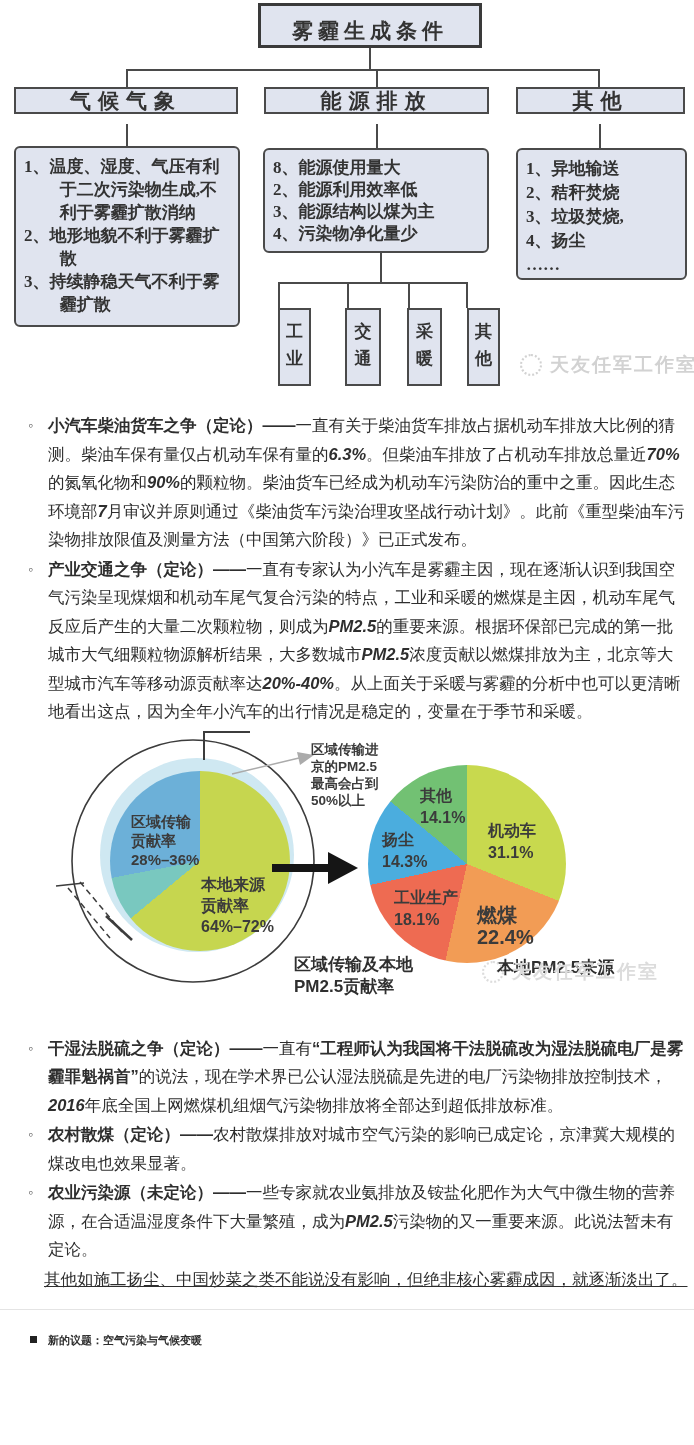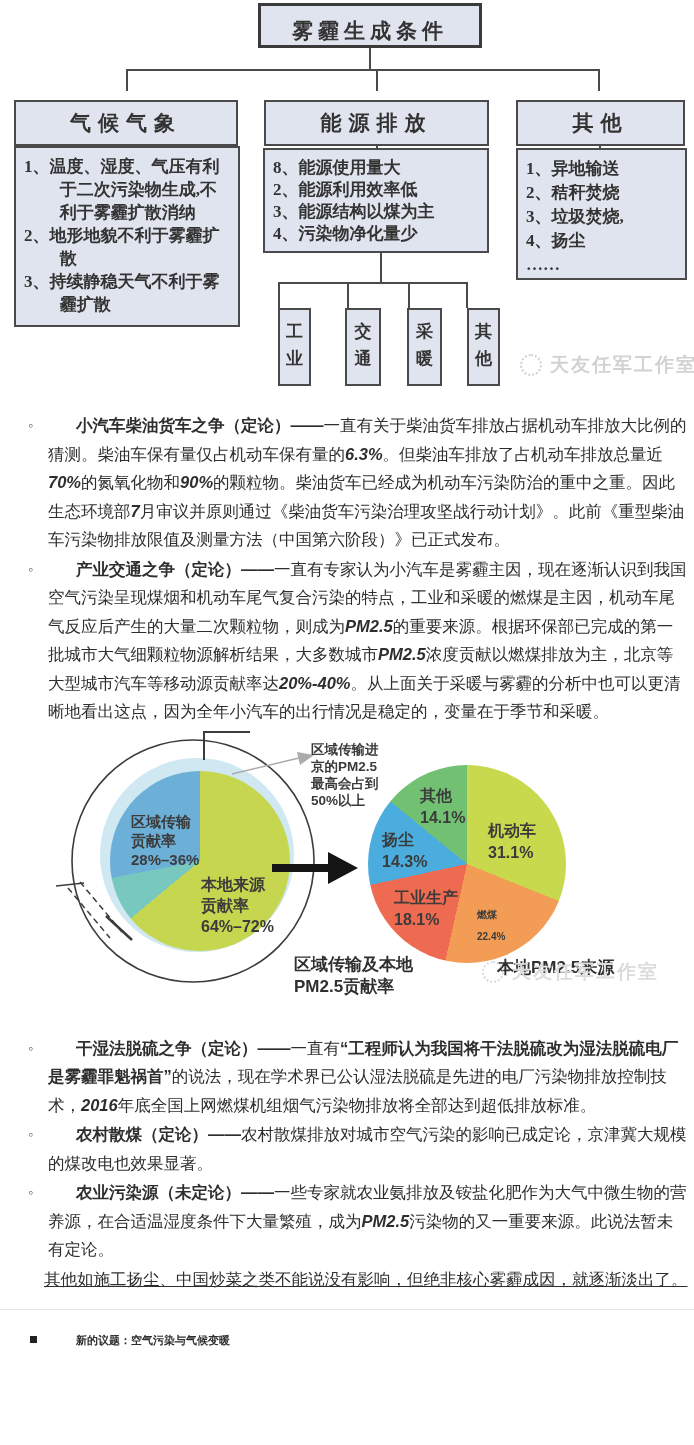--- a/index.html
+++ b/index.html
@@ -9,7 +9,7 @@
   .flowchart{position:relative;height:398px;font-family:"Liberation Serif",serif;}
   .fc-box{position:absolute;background:#e0e4ef;border:2px solid #4a4a4a;box-sizing:border-box;color:#333;}
   .fc-title{left:258px;top:3px;width:224px;height:45px;border:3px solid #3a3a3a;display:flex;align-items:flex-end;justify-content:center;font-size:21px;font-weight:bold;letter-spacing:5px;}
-  .fc-head{top:100px;height:46px;display:flex;align-items:center;justify-content:center;font-size:21px;font-weight:bold;letter-spacing:7px;}
+  .fc-head{top:87px;height:27px;display:flex;align-items:center;justify-content:center;font-size:21px;font-weight:bold;letter-spacing:7px;}
   .h1{left:14px;width:224px;}
   .h2{left:264px;width:225px;}
   .h3{left:516px;width:169px;}

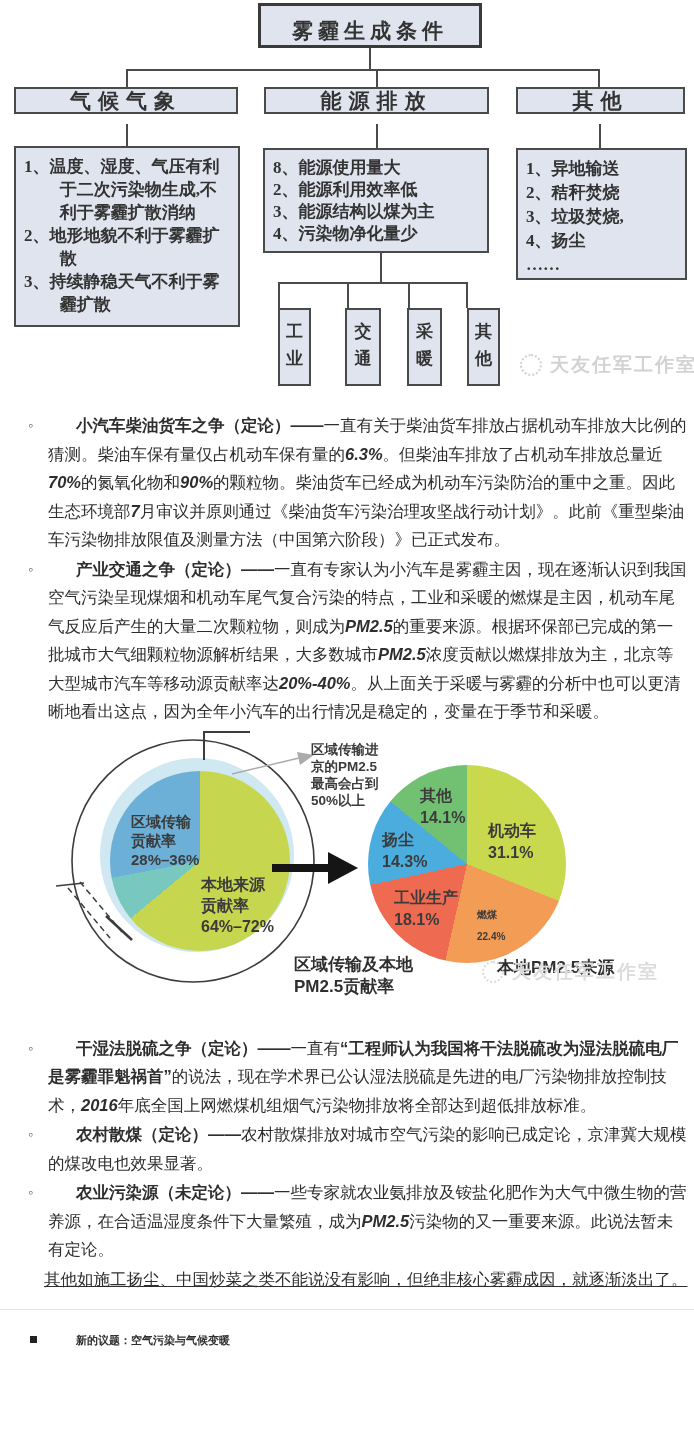--- a/index.html
+++ b/index.html
@@ -13,7 +13,7 @@
   .h1{left:14px;width:224px;}
   .h2{left:264px;width:225px;}
   .h3{left:516px;width:169px;}
-  .fc-detail{padding:7px 8px;font-weight:bold;}
+  .fc-detail{padding:7px 8px;font-weight:bold;border-radius:6px;}
   .d1{left:14px;top:146px;width:226px;height:181px;}
   .d2{left:263px;top:148px;width:226px;height:105px;}
   .d3{left:516px;top:148px;width:171px;height:132px;}

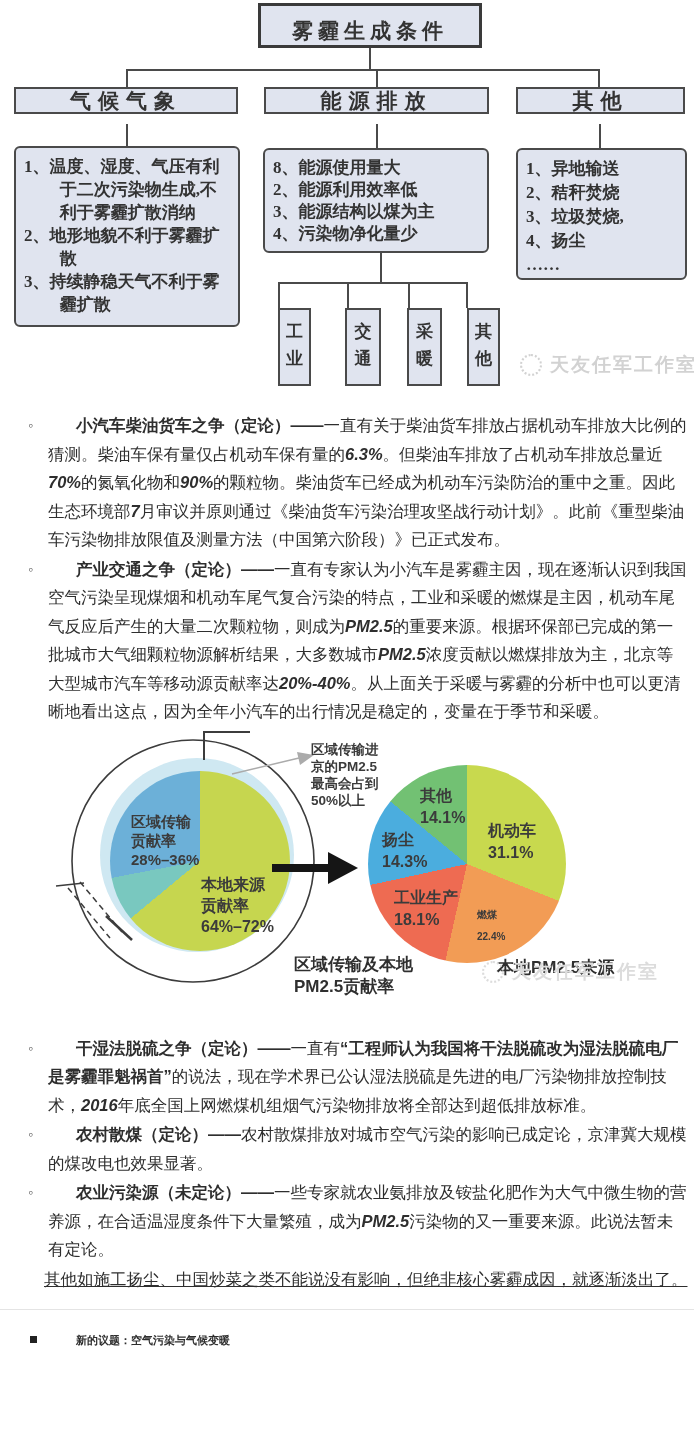--- a/index.html
+++ b/index.html
@@ -35,7 +35,7 @@
   .bullets{list-style:none;margin:0;padding:0 6px 0 48px;}
   .bullets li{position:relative;font-size:16.5px;line-height:28.5px;margin:0 0 1px 0;}
   .bullets .marker{position:absolute;left:-20px;top:0;color:#555;font-size:14px;}
-  .bt{font-weight:bold;margin-left:28px;}
+  .bt{font-weight:bold;}
   .b{font-weight:bold;}
   .bi{font-weight:bold;font-style:italic;}
   .bullets1{margin-top:13px;}

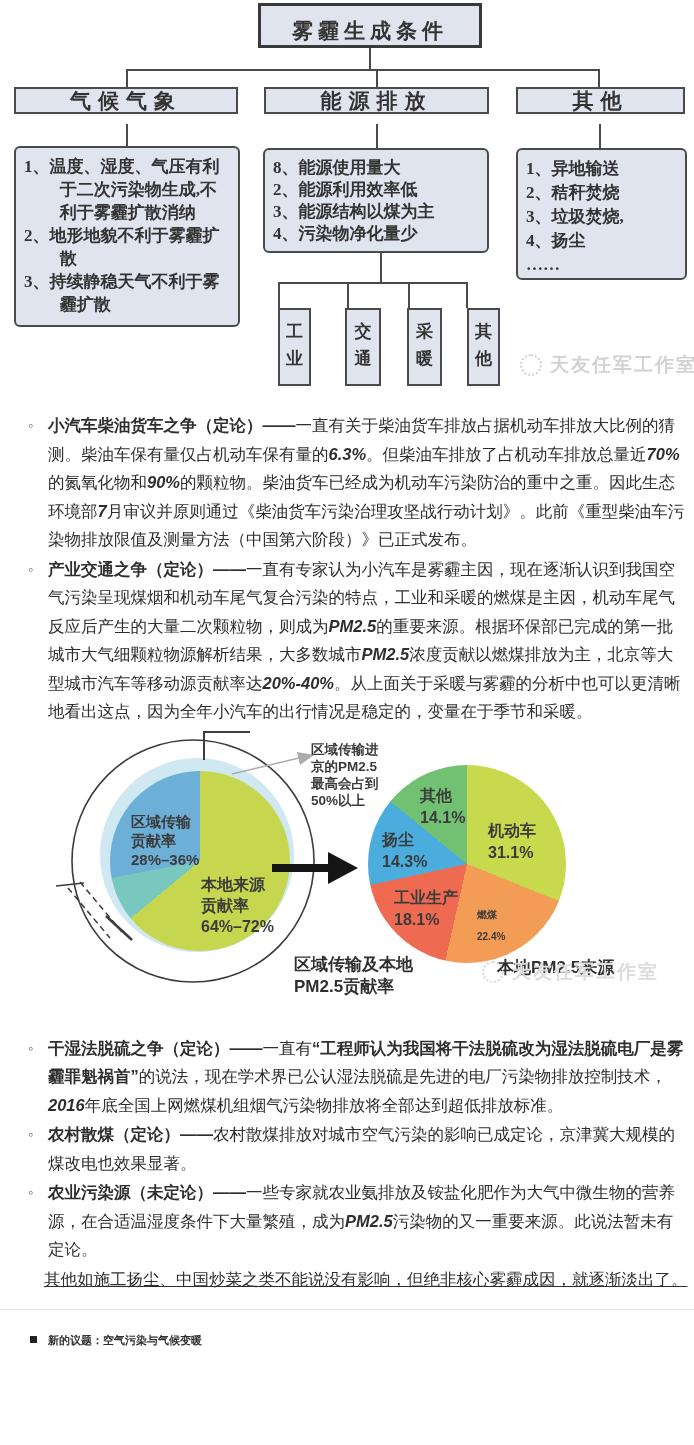--- a/index.html
+++ b/index.html
@@ -60,7 +60,7 @@
   .lp-blue{left:131px;top:84px;font-size:15px;line-height:19px;}
   .lp-yellow{left:201px;top:146px;font-size:16px;line-height:21px;}
   .rp-l0{left:488px;top:92px;font-size:16px;line-height:22px;}
-  .rp-l1{left:477px;top:176px;font-size:10px;line-height:22px;}
+  .rp-l1{left:477px;top:176px;font-size:20px;line-height:22px;}
   .rp-l2{left:394px;top:159px;font-size:16px;line-height:22px;}
   .rp-l3{left:382px;top:101px;font-size:16px;line-height:22px;}
   .rp-l4{left:420px;top:57px;font-size:16px;line-height:22px;}

